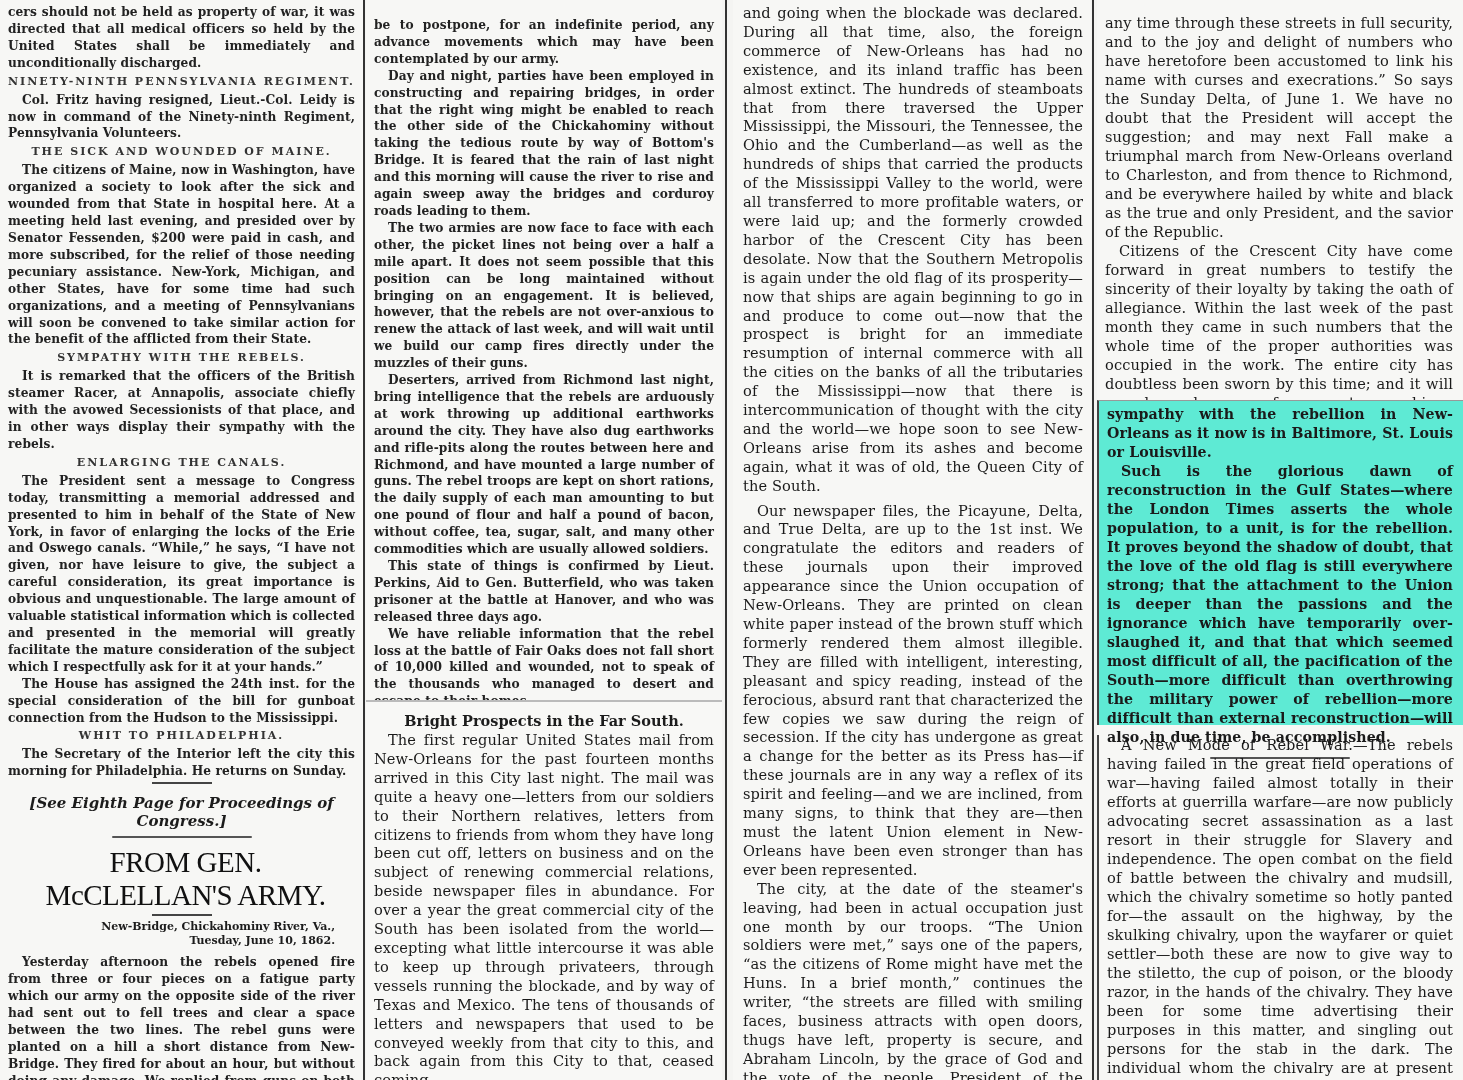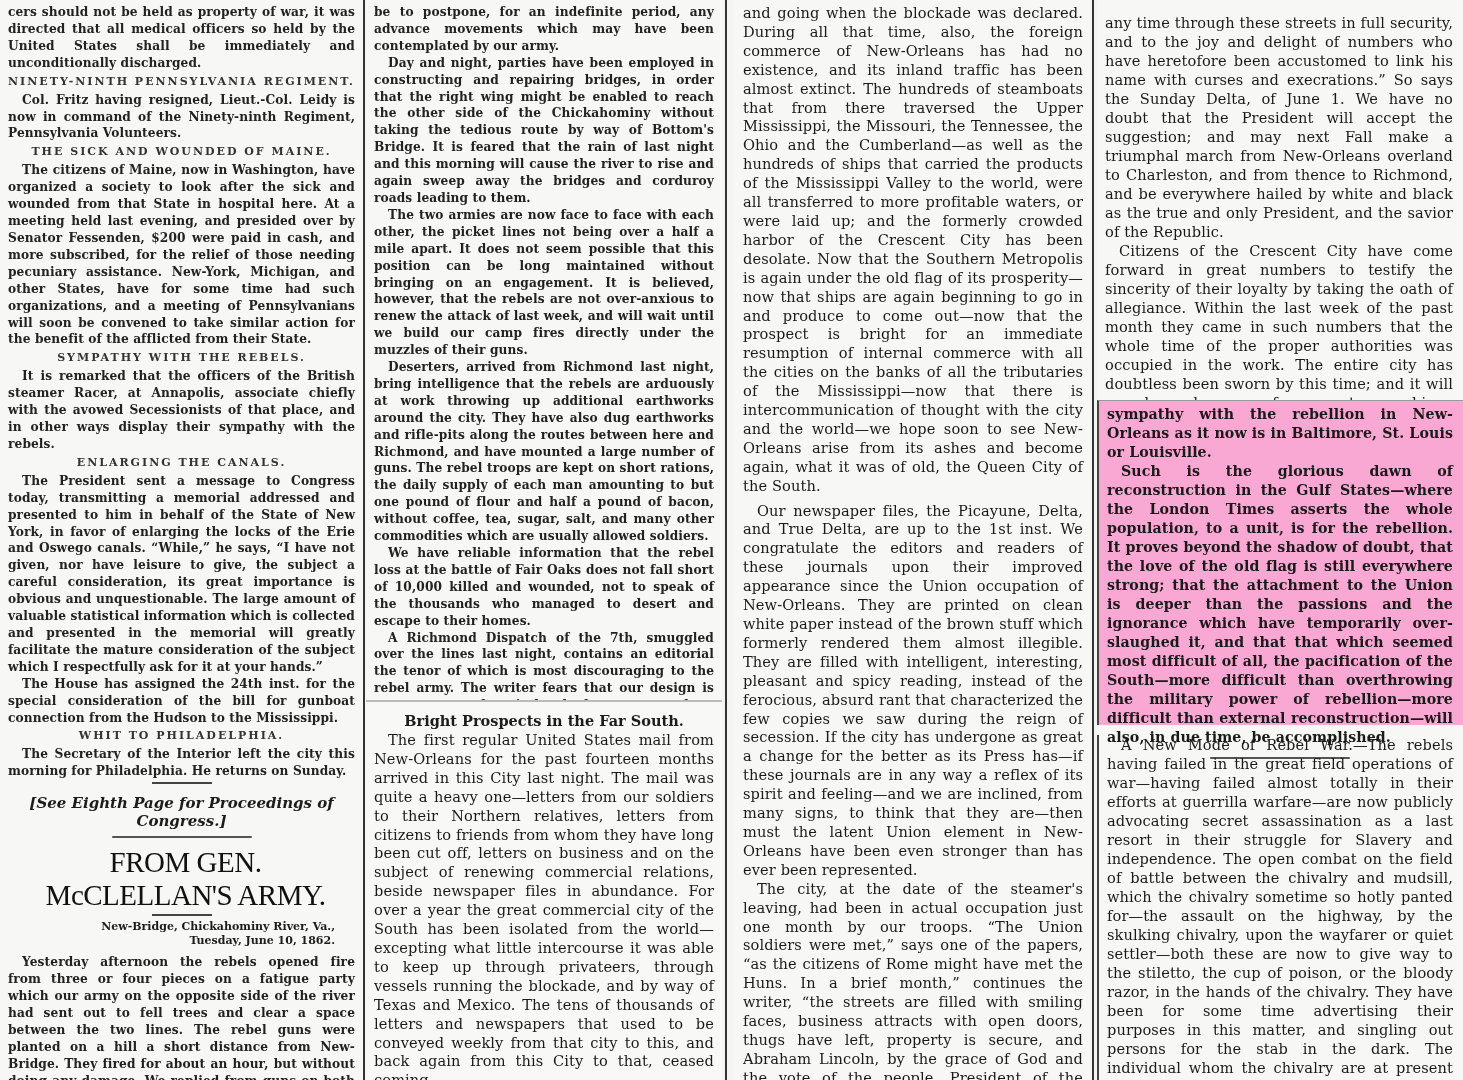--- a/index.html
+++ b/index.html
@@ -17,7 +17,7 @@
     overflow:hidden;
   }
   .col1 { left:0; width:363px; padding:4px 8px 0 8px; }
-  .col2 { left:366px; width:356px; padding:4px 8px 0 8px; }
+  .col2 { left:366px; width:356px; padding:17px 8px 0 8px; }
   .col3 { left:733px; width:358px; padding:4px 8px 0 10px; }
   .col4 { left:1097px; width:366px; padding:13px 10px 0 8px; }
   .rule {

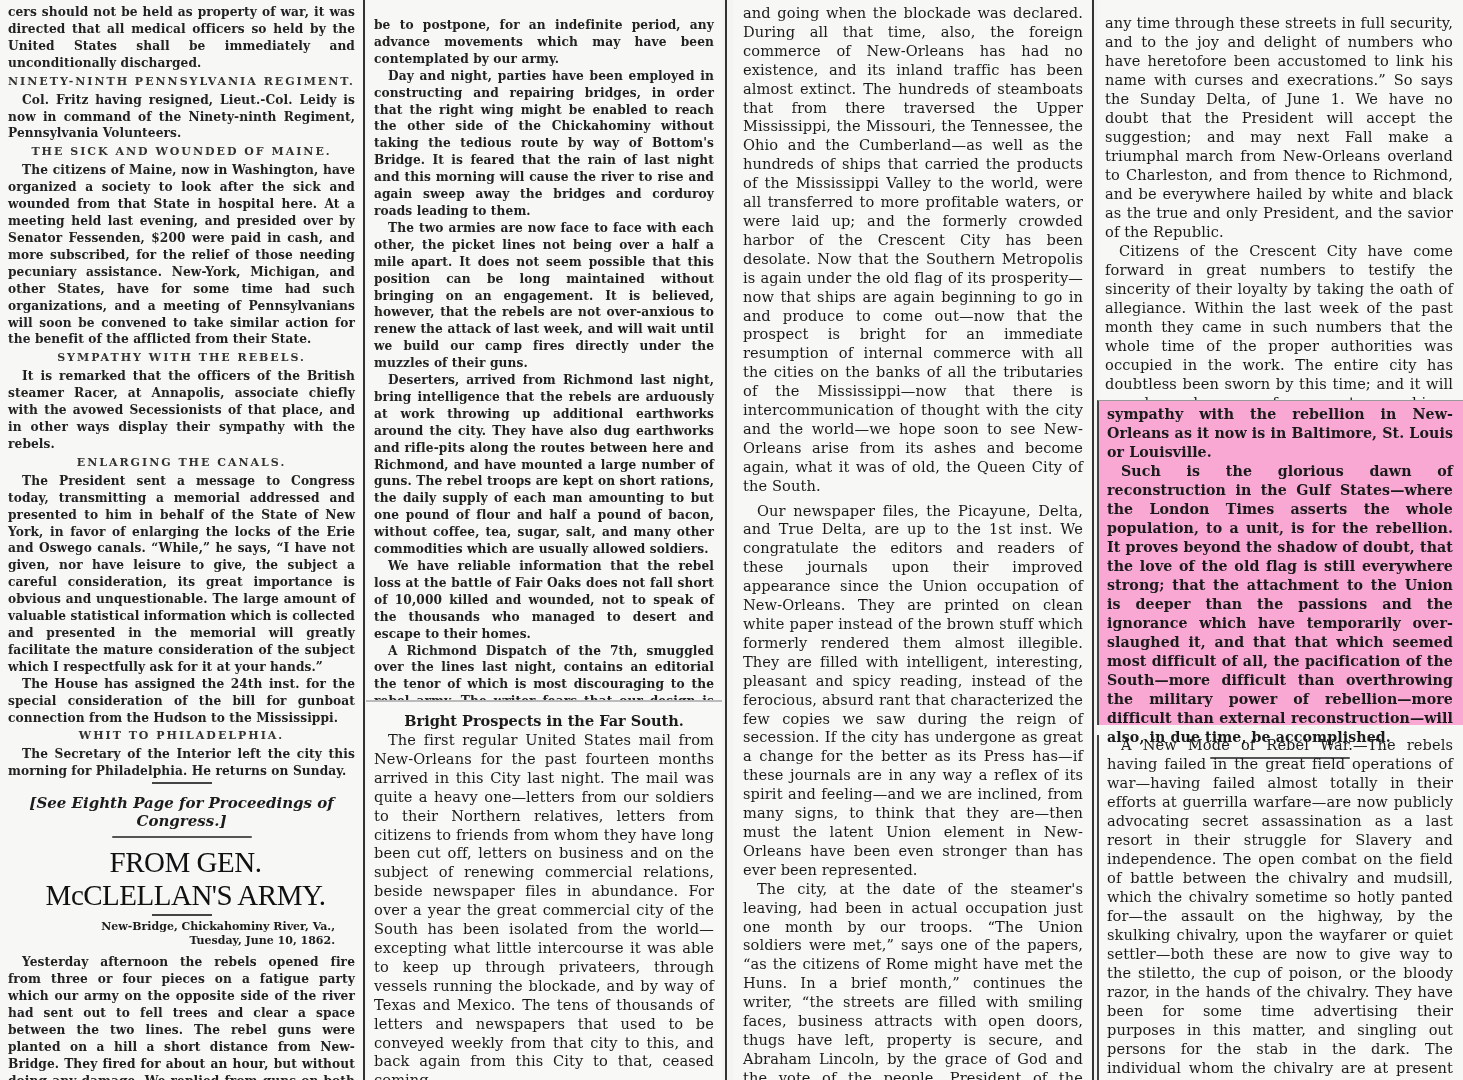--- a/index.html
+++ b/index.html
@@ -130,7 +130,7 @@
     <p>any time through these streets in full security, and to the joy and delight of numbers who have heretofore been accustomed to link his name with curses and execrations.” So says the Sunday Delta, of June 1. We have no doubt that the President will accept the suggestion; and may next Fall make a triumphal march from New-Orleans overland to Charleston, and from thence to Richmond, and be everywhere hailed by white and black as the true and only President, and the savior of the Republic.</p>
     <p class="indent">Citizens of the Crescent City have come forward in great numbers to testify the sincerity of their loyalty by taking the oath of allegiance. Within the last week of the past month they came in such numbers that the whole time of the proper authorities was occupied in the work. The entire city has doubtless been sworn by this time; and it will soon be as dangerous for a man to avow his</p>
   </div>
-  <div class="boxed" style="position:absolute;top:400px;left:0;right:0;padding:4px 10px 0 8px;border-top:1px solid #999;border-left:2px solid #444;background:#f9a8d4;height:320px;">
+  <div class="boxed" style="position:absolute;top:400px;left:0;right:0;padding:4px 10px 0 8px;border-top:1px solid #999;border-left:2px solid #444;background:#5eead4;height:320px;">
     <p>sympathy with the rebellion in New-Orleans as it now is in Baltimore, St. Louis or Louisville.</p>
     <p class="indent">Such is the glorious dawn of reconstruction in the Gulf States—where the London Times asserts the whole population, to a unit, is for the rebellion. It proves beyond the shadow of doubt, that the love of the old flag is still everywhere strong; that the attachment to the Union is deeper than the passions and the ignorance which have temporarily over-slaughed it, and that that which seemed most difficult of all, the pacification of the South—more difficult than overthrowing the military power of rebellion—more difficult than external reconstruction—will also, in due time, be accomplished.</p>
     <div class="dash" style="margin-top:10px;"></div>

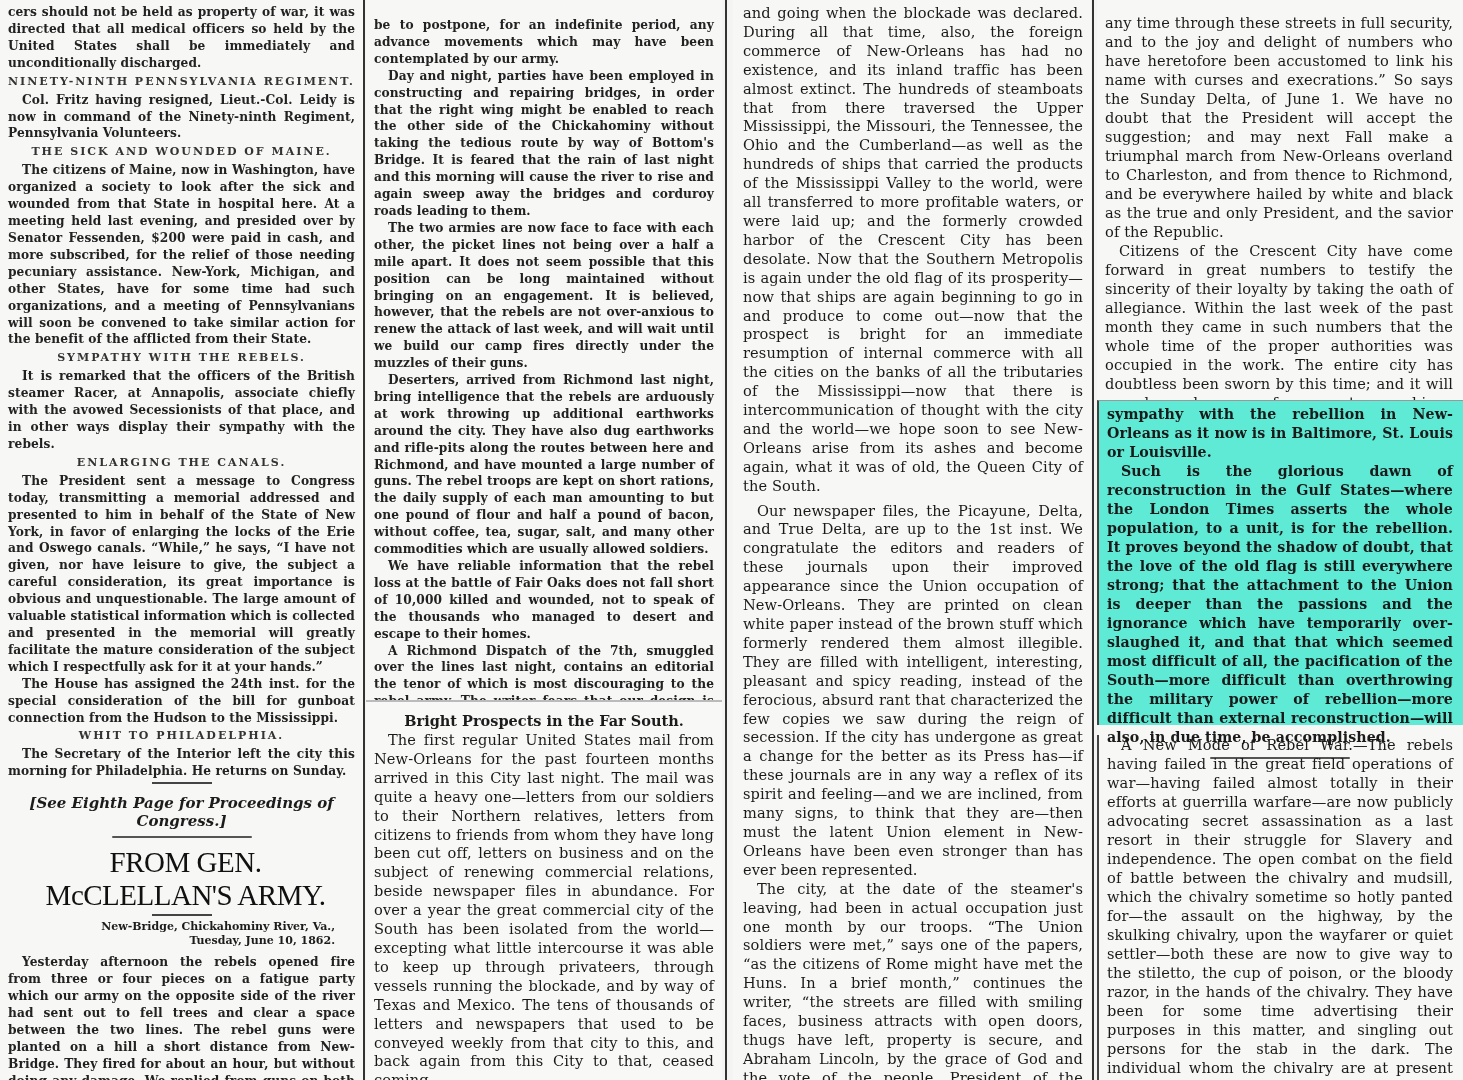--- a/index.html
+++ b/index.html
@@ -103,6 +103,7 @@
   <p class="indent">Day and night, parties have been employed in constructing and repairing bridges, in order that the right wing might be enabled to reach the other side of the Chickahominy without taking the tedious route by way of Bottom's Bridge. It is feared that the rain of last night and this morning will cause the river to rise and again sweep away the bridges and corduroy roads leading to them.</p>
   <p class="indent">The two armies are now face to face with each other, the picket lines not being over a half a mile apart. It does not seem possible that this position can be long maintained without bringing on an engagement. It is believed, however, that the rebels are not over-anxious to renew the attack of last week, and will wait until we build our camp fires directly under the muzzles of their guns.</p>
   <p class="indent">Deserters, arrived from Richmond last night, bring intelligence that the rebels are arduously at work throwing up additional earthworks around the city. They have also dug earthworks and rifle-pits along the routes between here and Richmond, and have mounted a large number of guns. The rebel troops are kept on short rations, the daily supply of each man amounting to but one pound of flour and half a pound of bacon, without coffee, tea, sugar, salt, and many other commodities which are usually allowed soldiers.</p>
+  <p class="indent">This state of things is confirmed by Lieut. Perkins, Aid to Gen. Butterfield, who was taken prisoner at the battle at Hanover, and who was released three days ago.</p>
   <p class="indent">We have reliable information that the rebel loss at the battle of Fair Oaks does not fall short of 10,000 killed and wounded, not to speak of the thousands who managed to desert and escape to their homes.</p>
   <p class="indent">A Richmond Dispatch of the 7th, smuggled over the lines last night, contains an editorial the tenor of which is most discouraging to the rebel army. The writer fears that our design is not to engage them in battle, but to starve them out, a plan which he considers not impossible for us to accomplish.</p>
   <p class="indent" style="display:flex;justify-content:space-between;">

